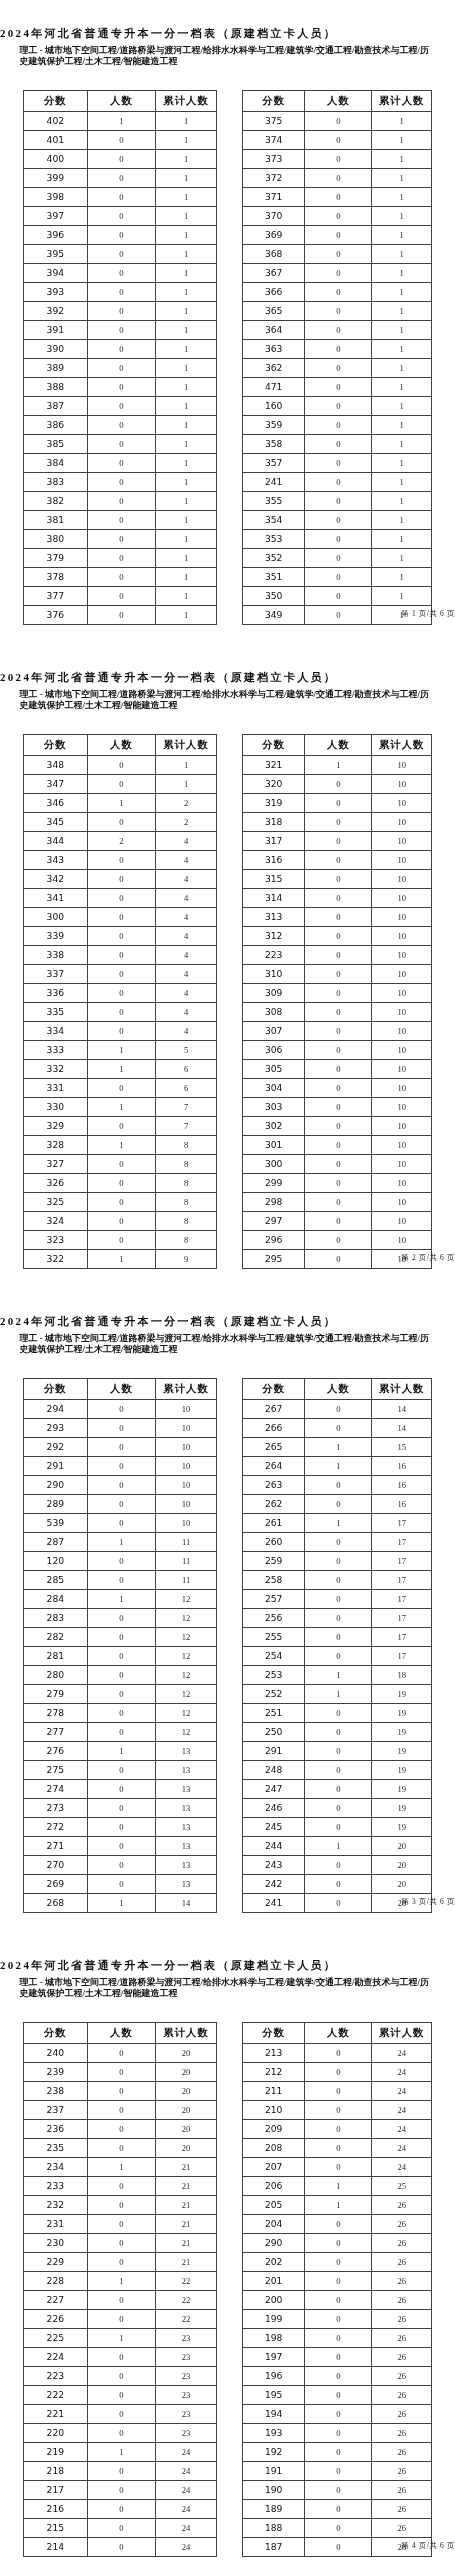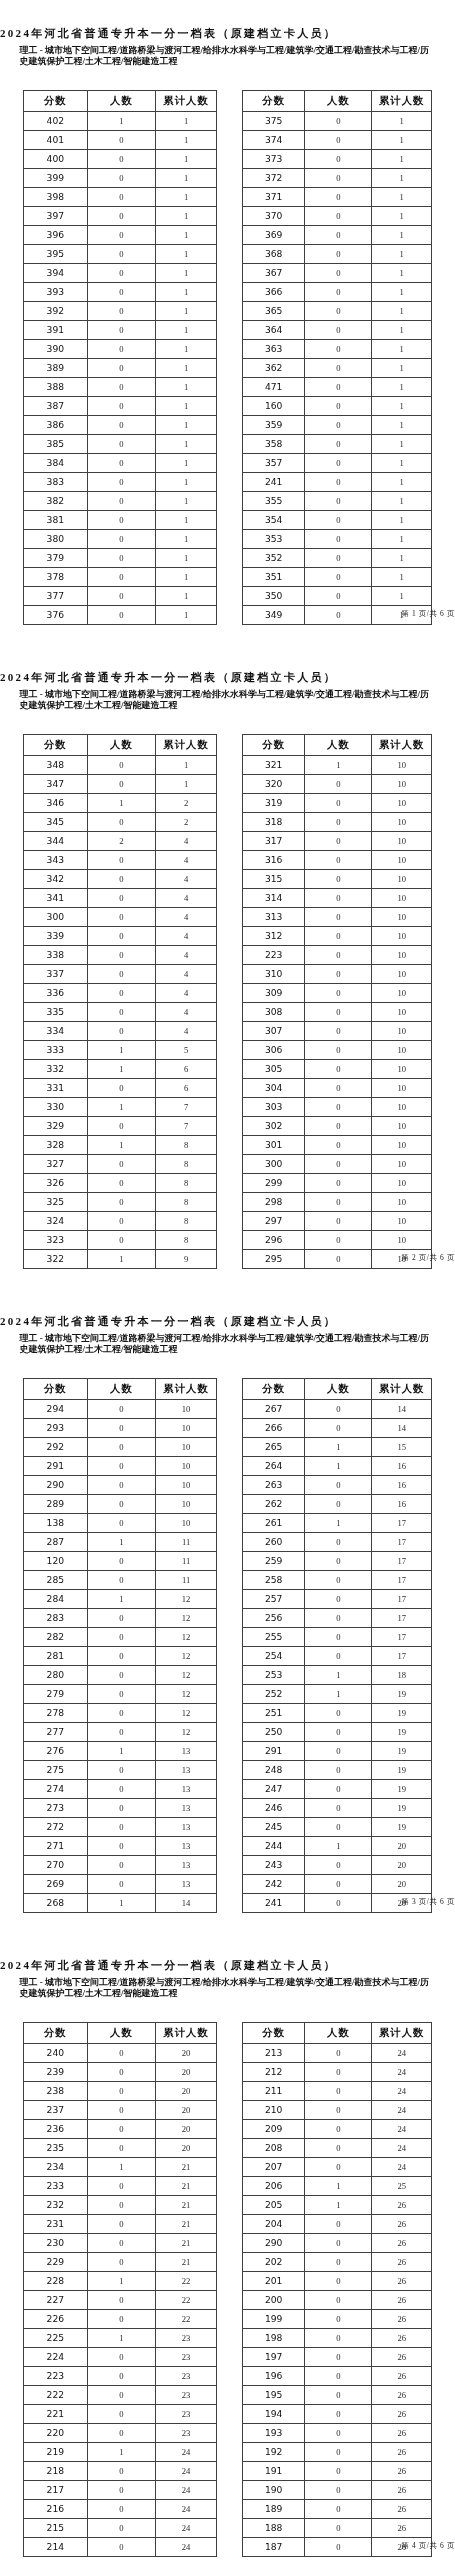--- a/index.html
+++ b/index.html
@@ -753,7 +753,7 @@
               <td class="cum-cell">10</td>
             </tr>
             <tr>
-              <td class="score-cell">138</td>
+              <td class="score-cell">539</td>
               <td class="count-cell">0</td>
               <td class="cum-cell">10</td>
             </tr>

